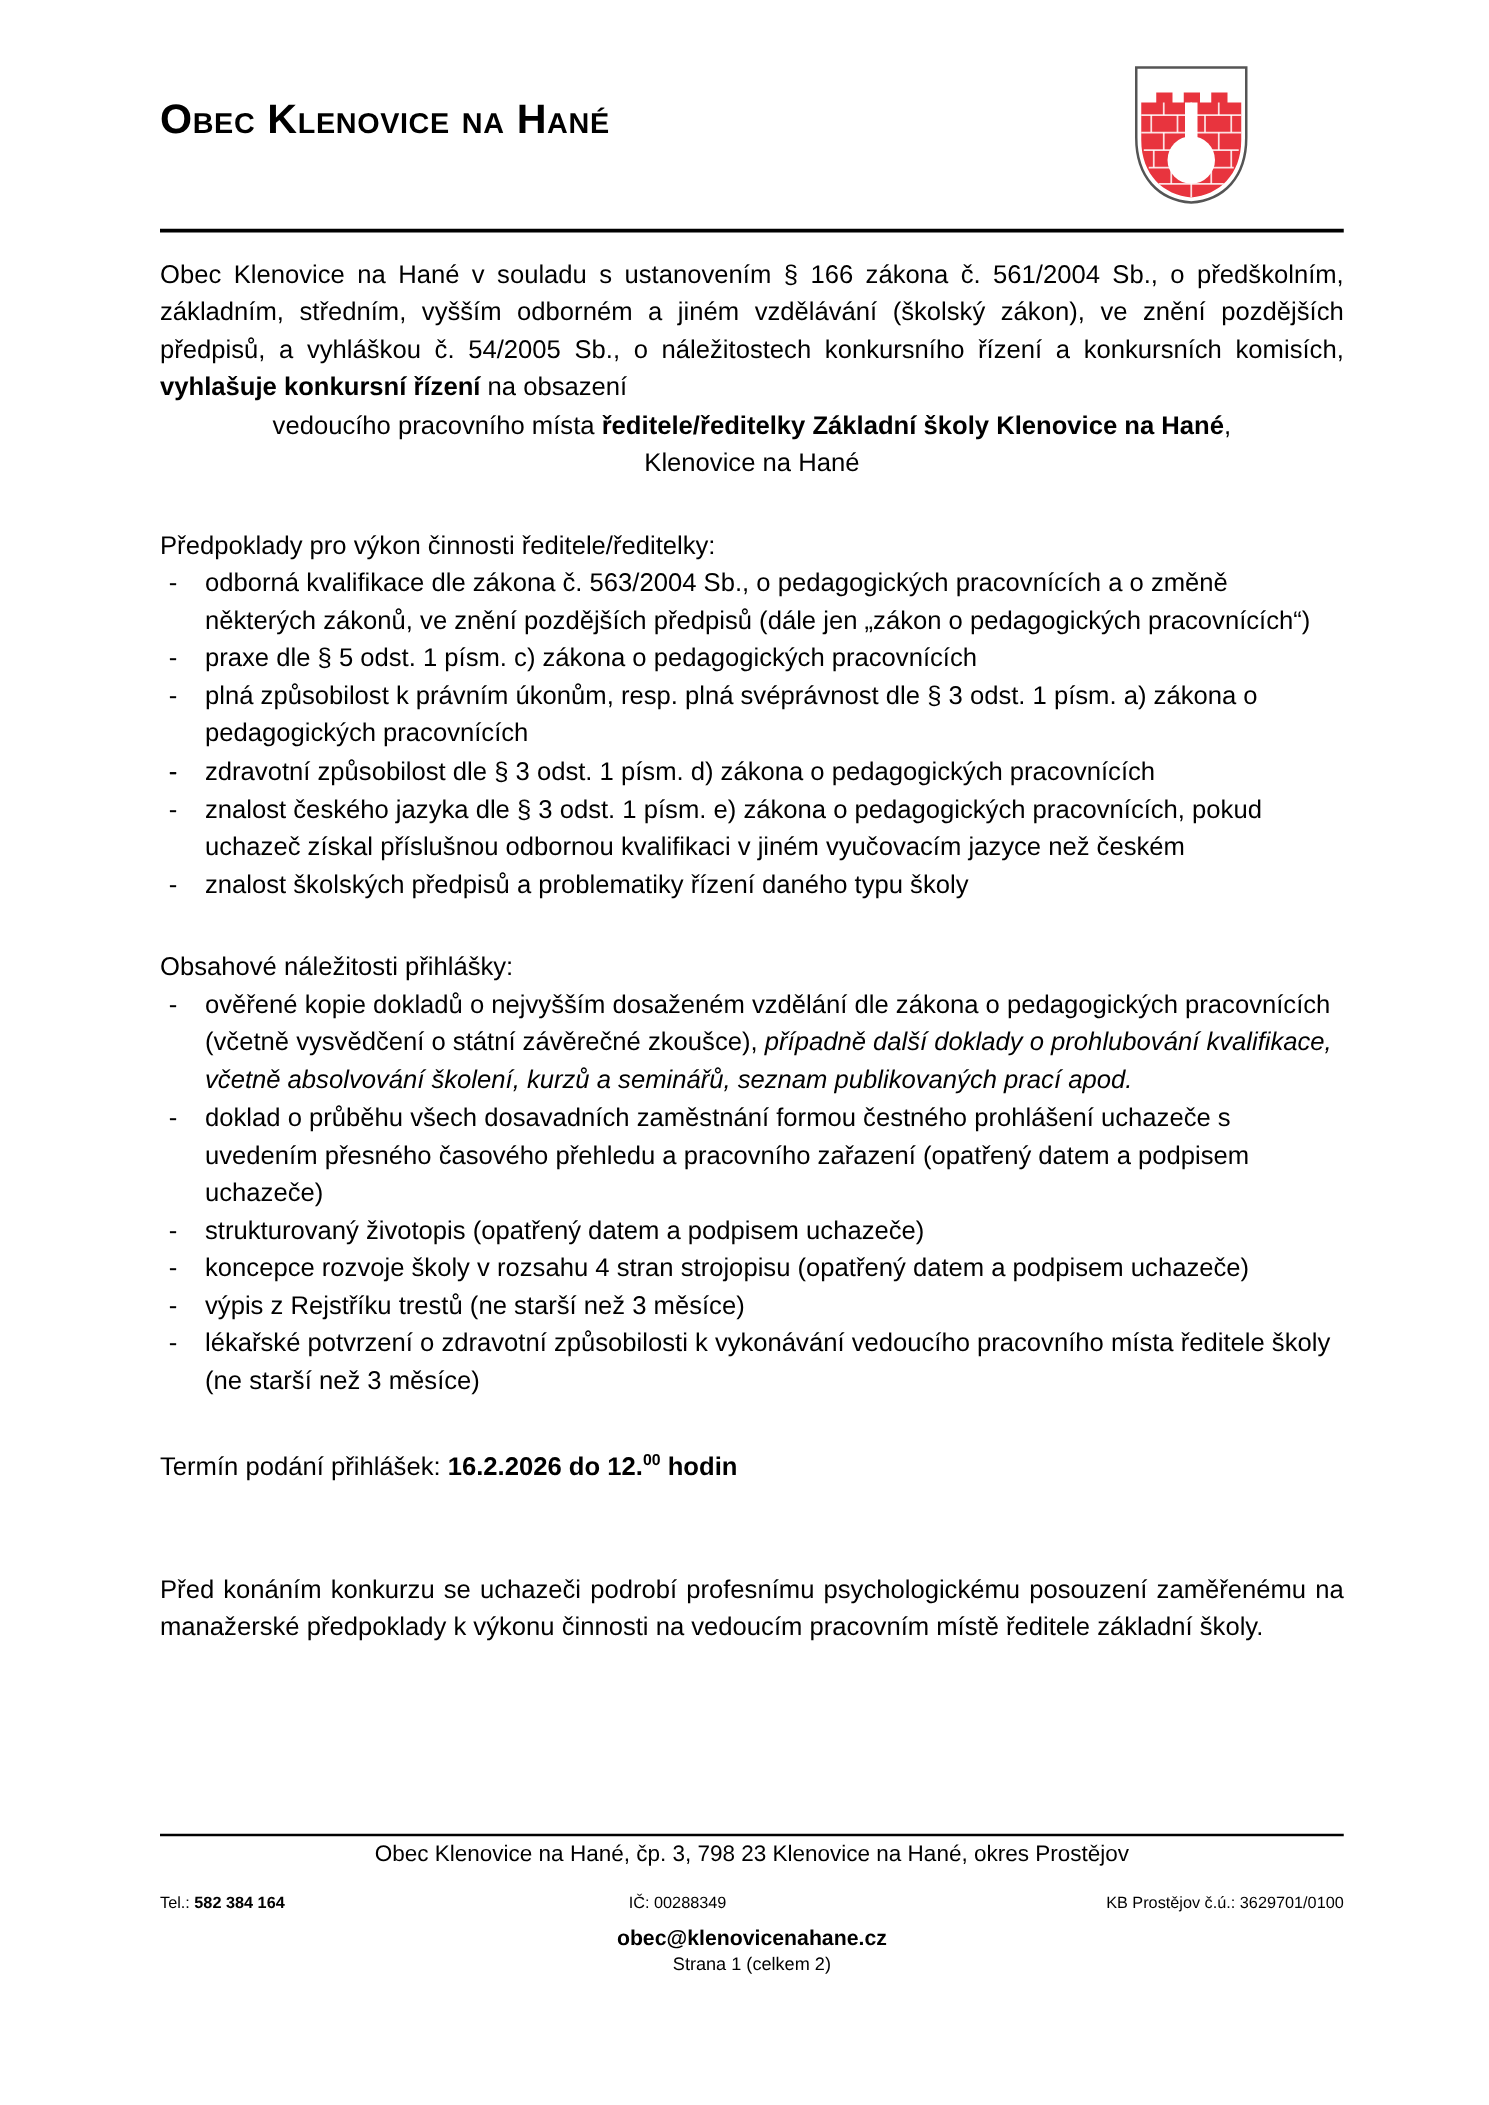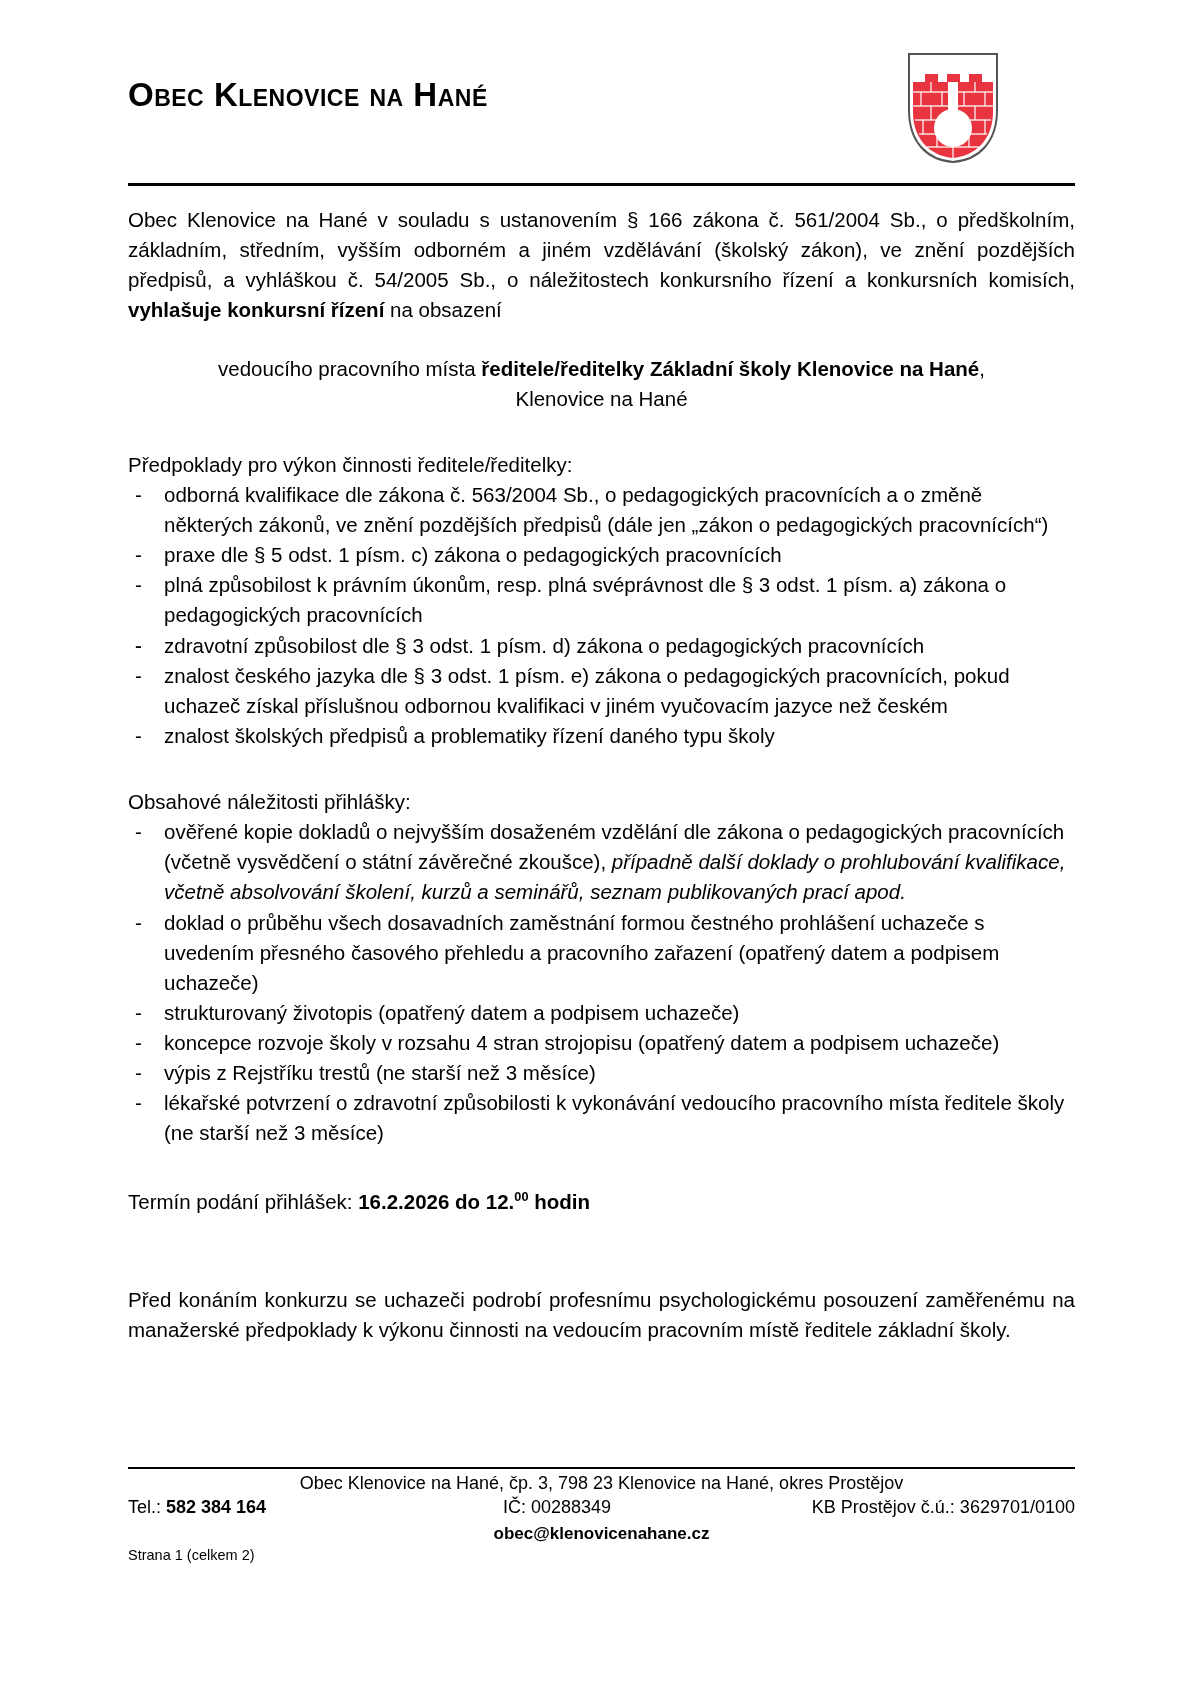--- a/index.html
+++ b/index.html
@@ -78,7 +78,6 @@
   }
   .center-block {
     text-align: center;
-    margin-top: 28px;
     line-height: 1.47;
   }
   .section-head {

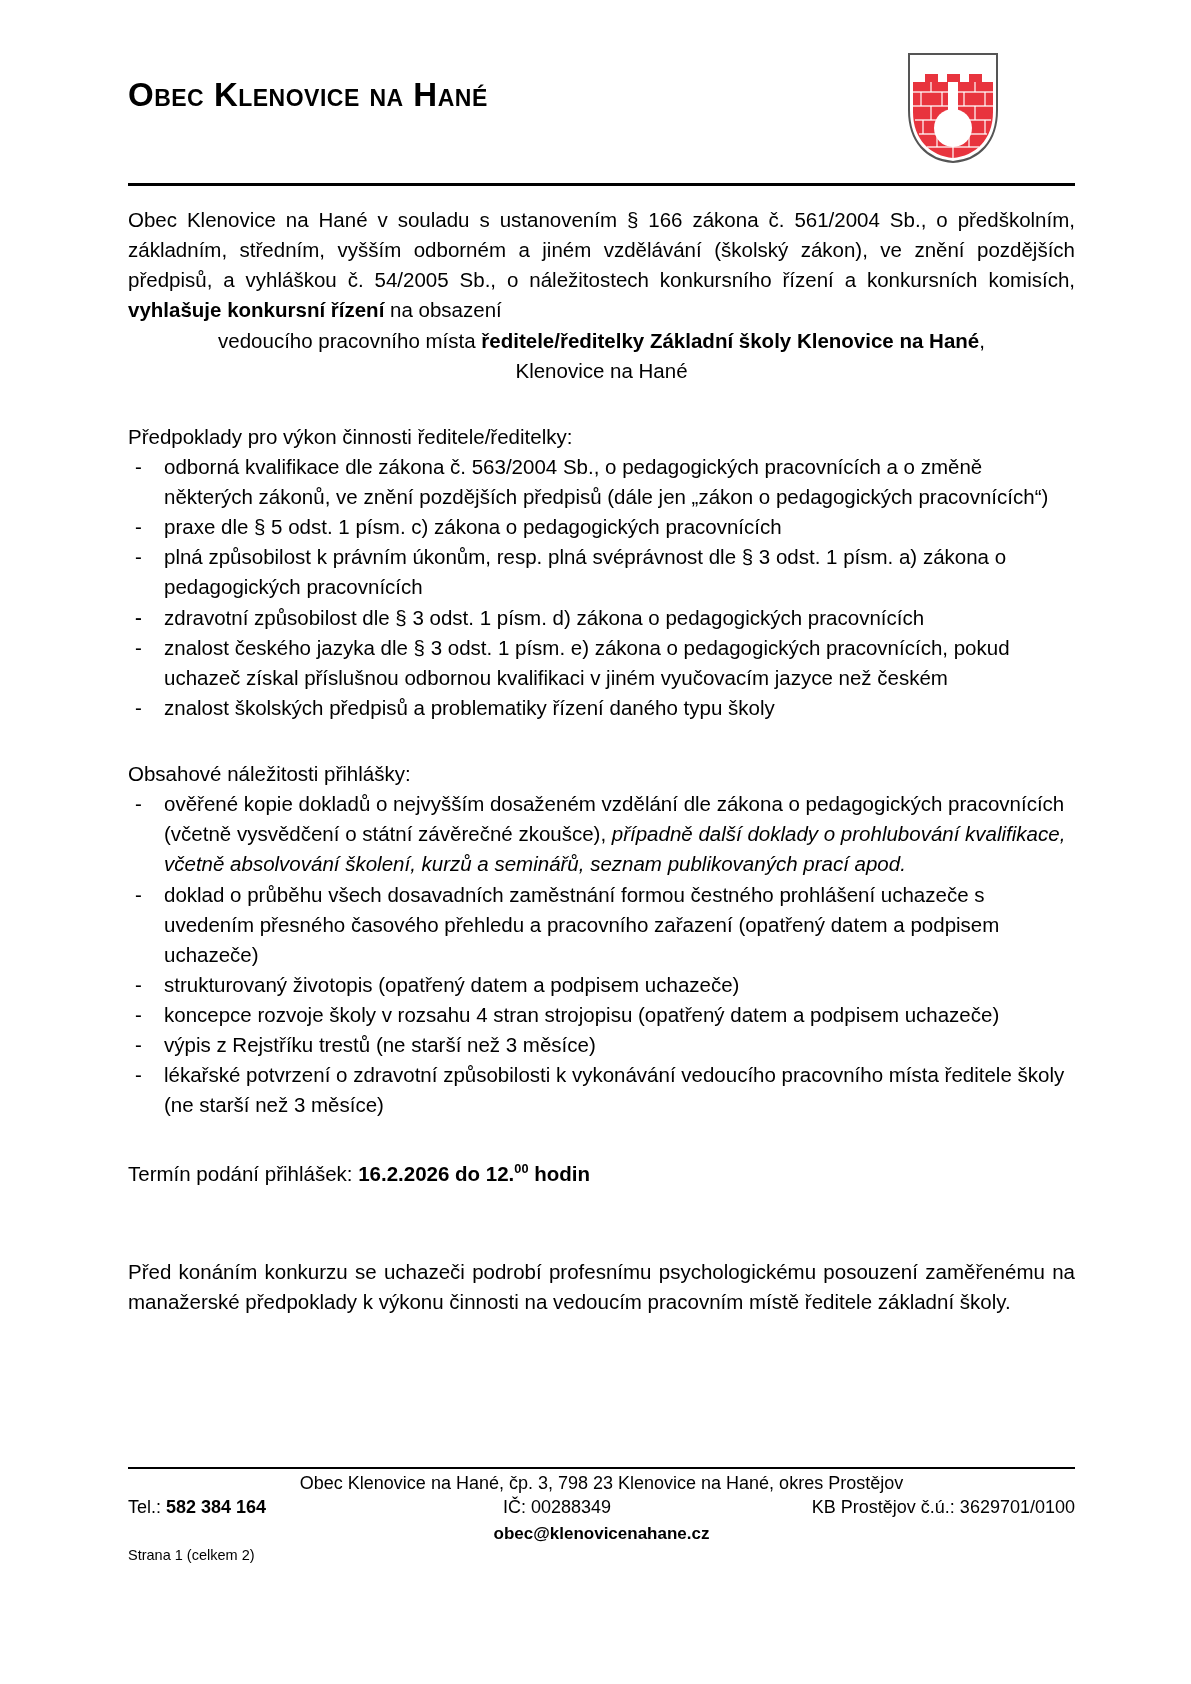--- a/index.html
+++ b/index.html
@@ -134,9 +134,9 @@
   }
   .footer-row {
     position: relative;
-    font-size: 18px;
+    font-size: 13px;
     height: 24px;
-    margin-top: 3px;
+    margin-top: 20px;
   }
   .footer-tel { position: absolute; left: 0; top: 0; }
   .footer-ic { position: absolute; left: 375px; top: 0; }

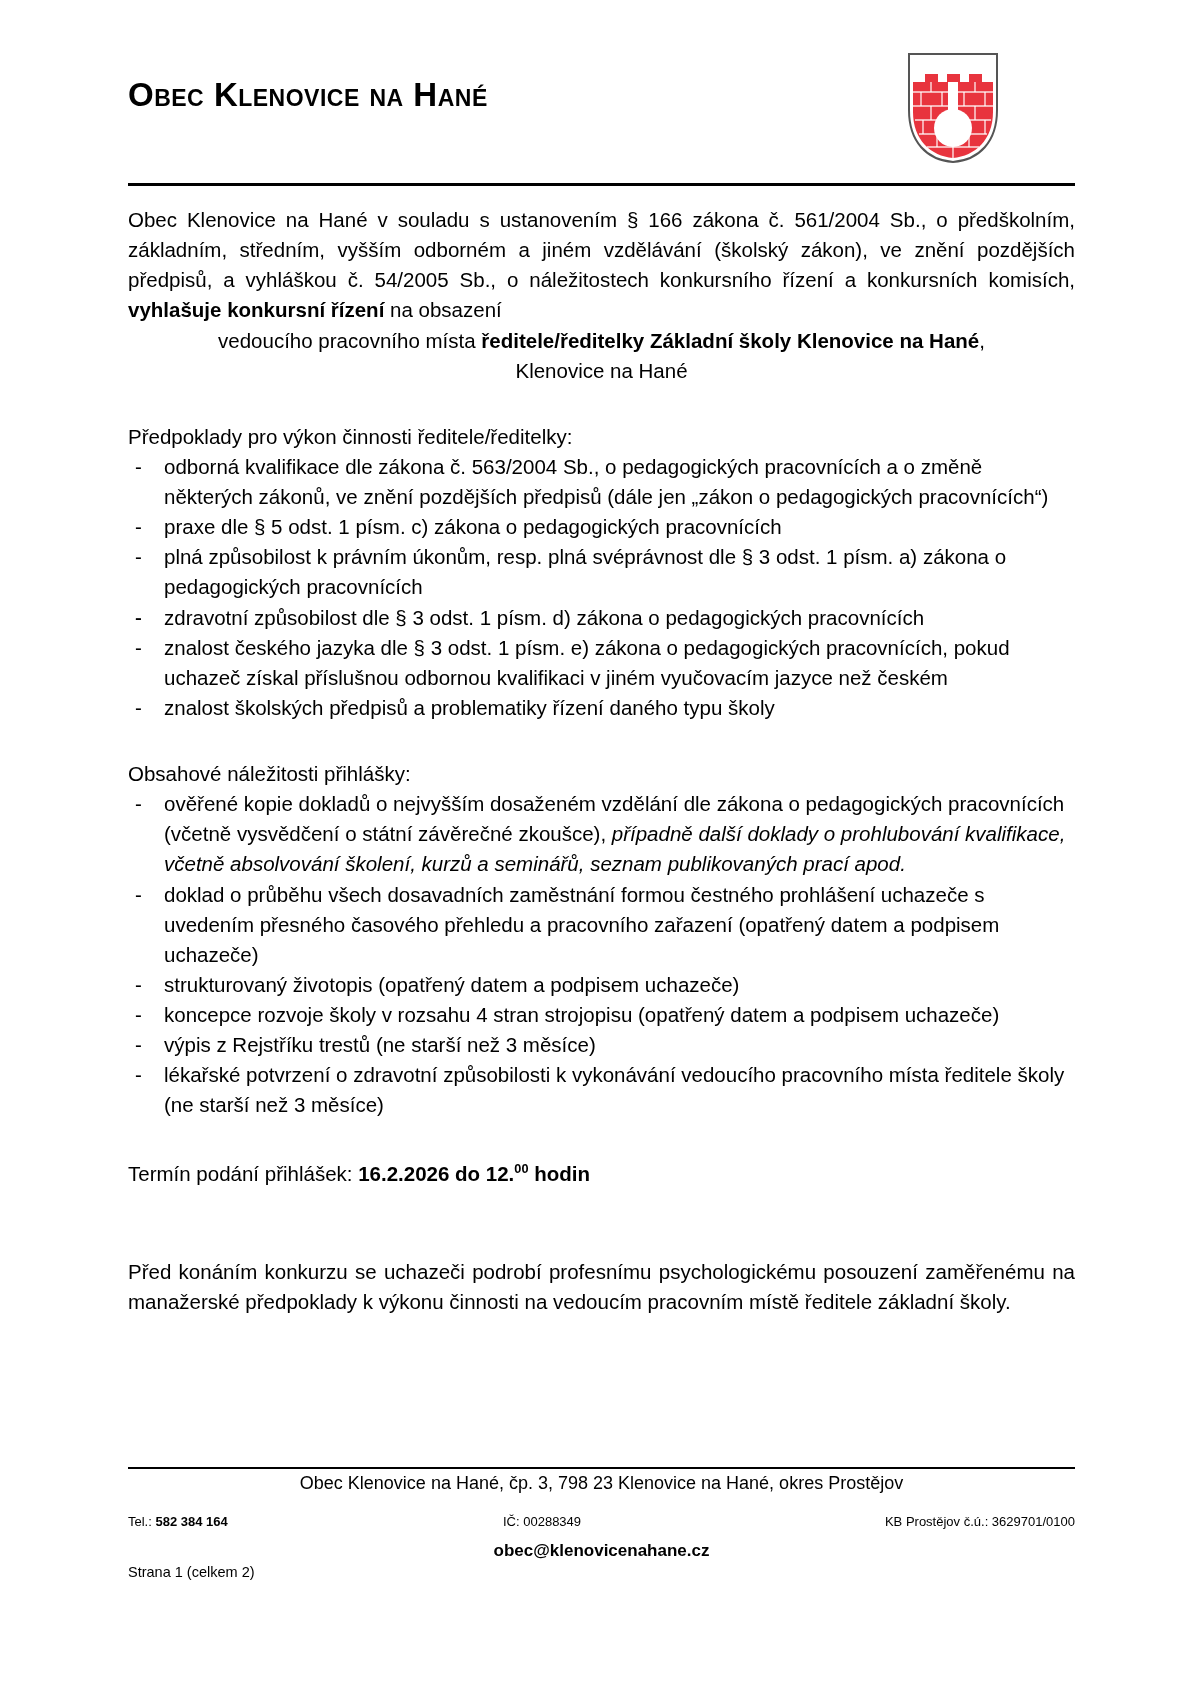--- a/index.html
+++ b/index.html
@@ -148,6 +148,7 @@
     margin-top: 3px;
   }
   .footer-page {
+    text-align: center;
     font-size: 14.5px;
     margin-top: 3px;
   }

